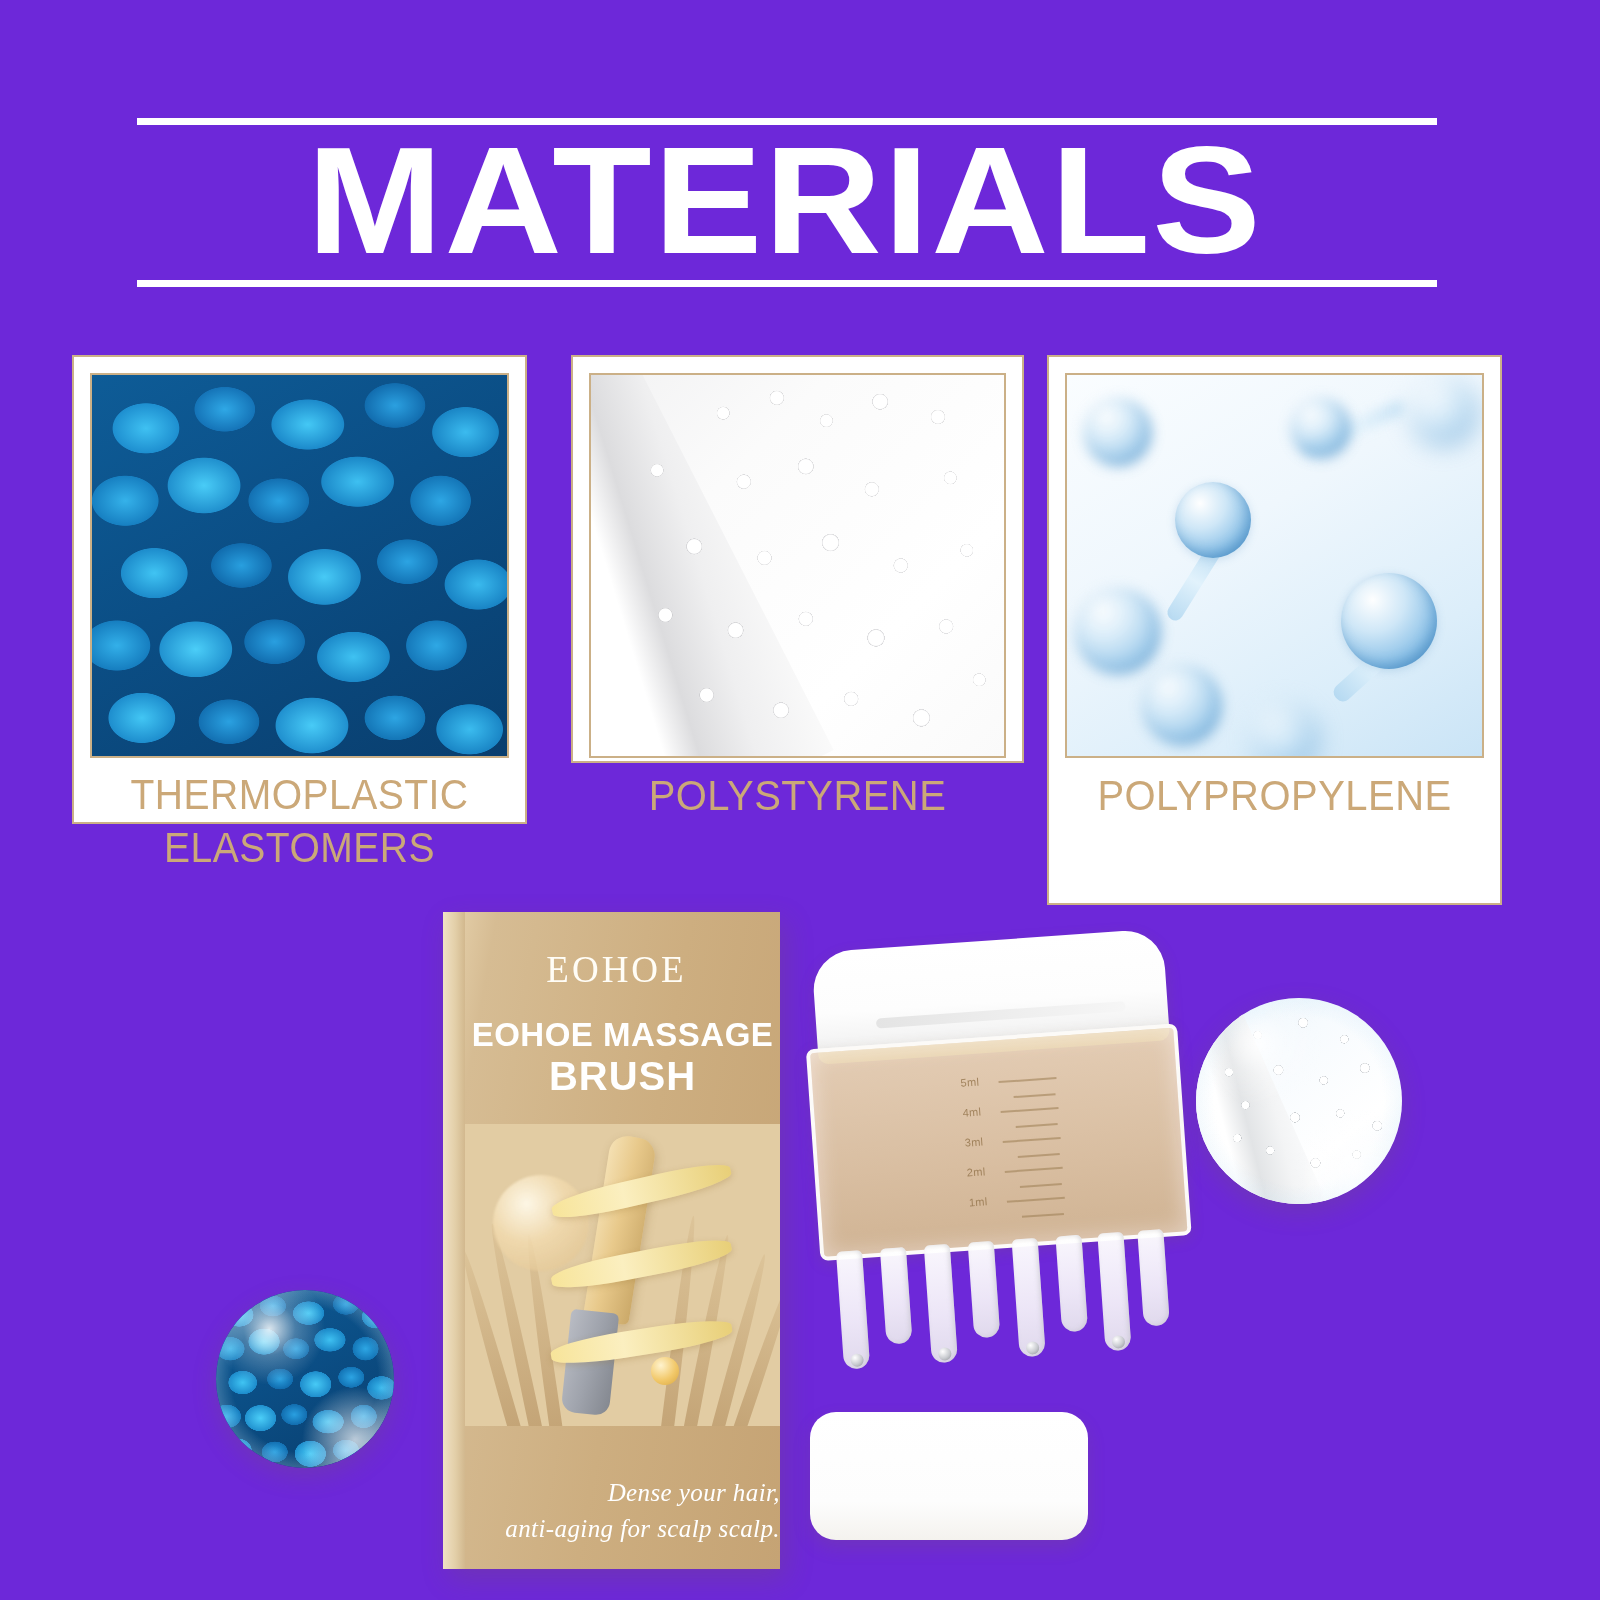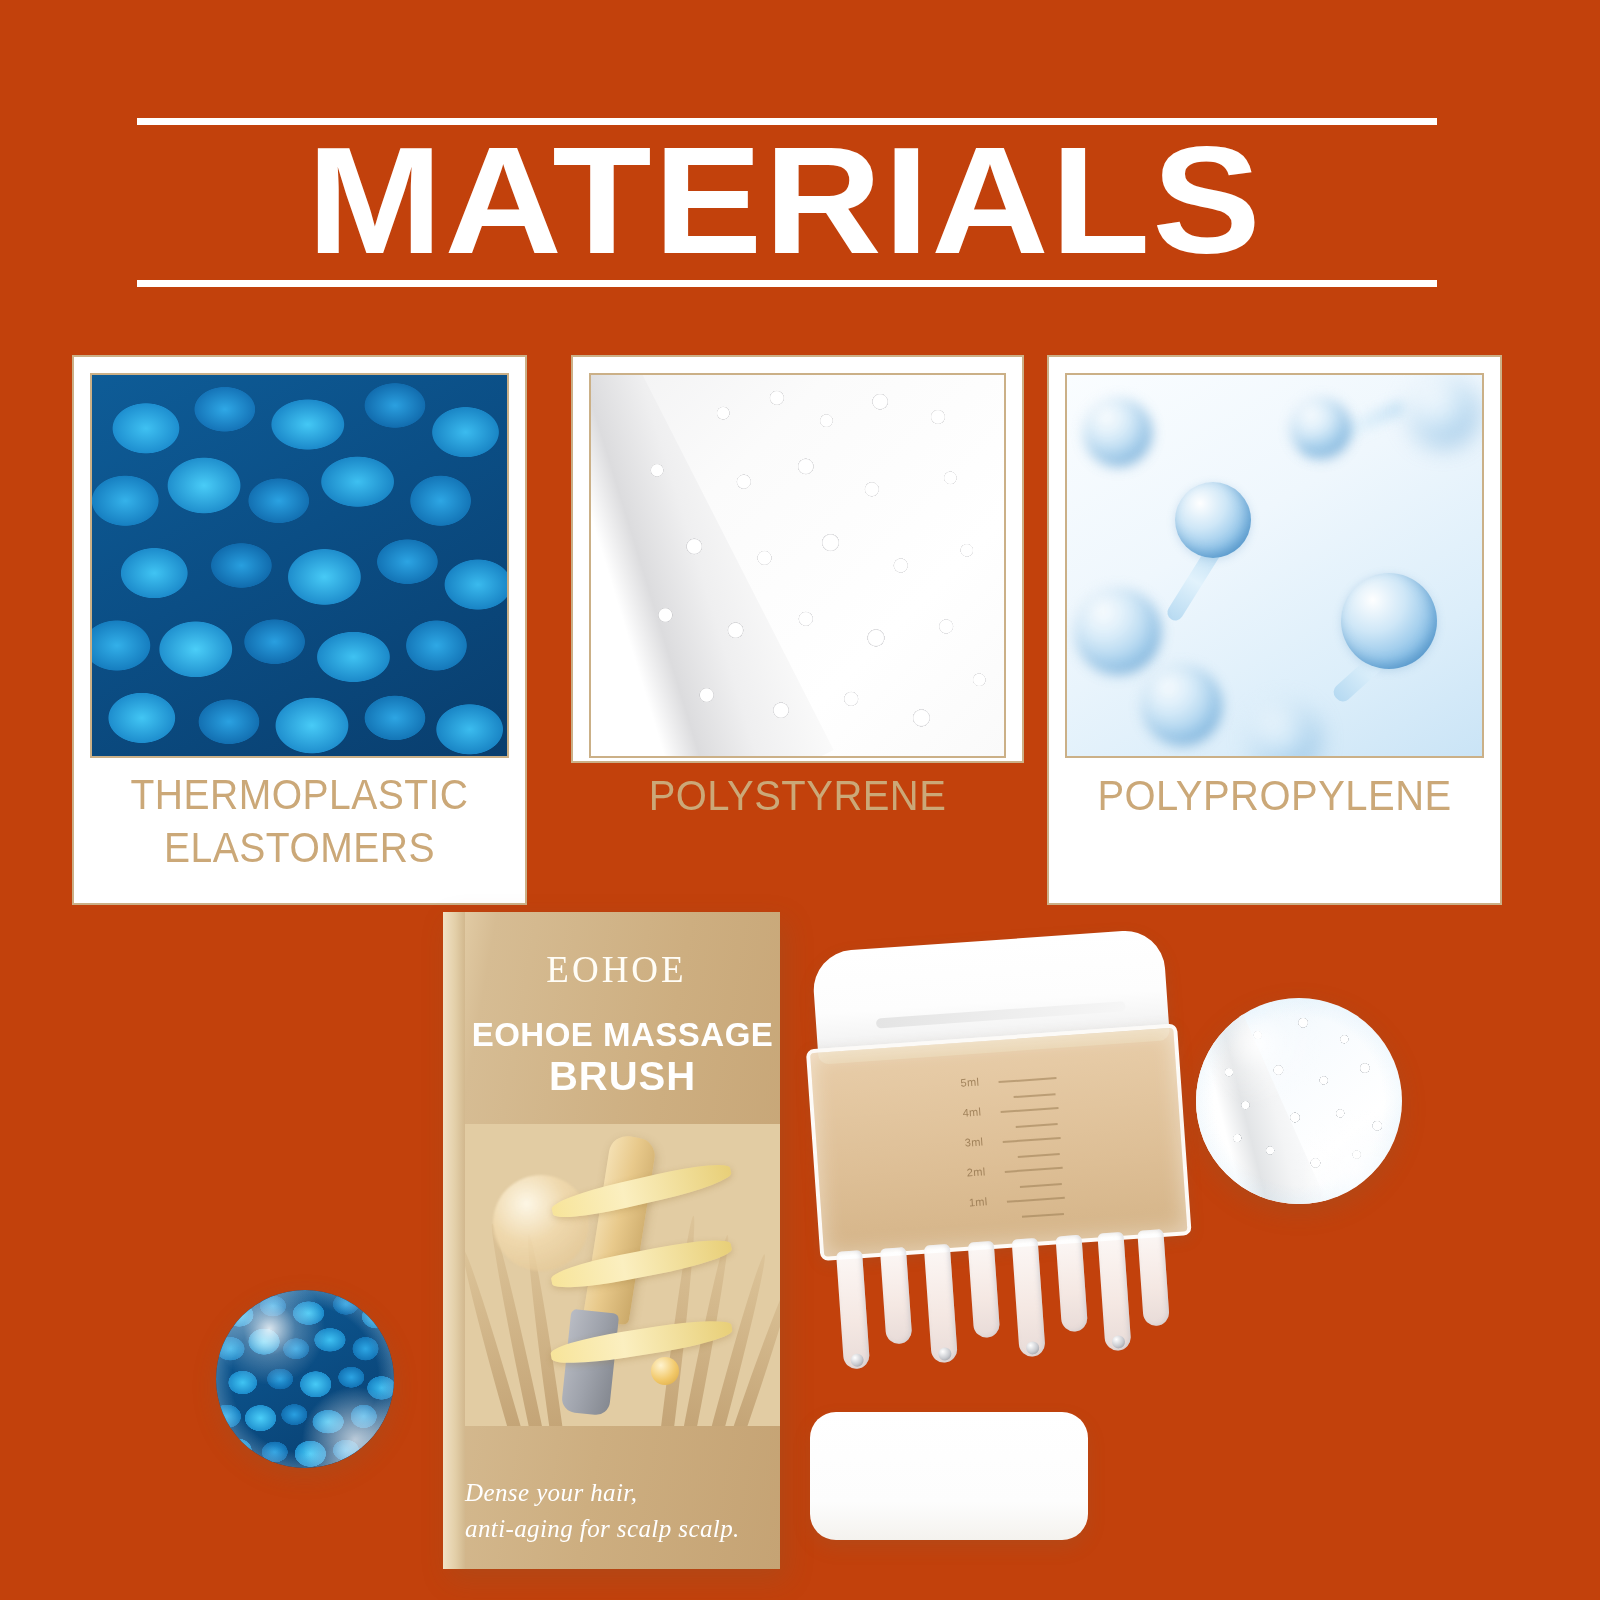--- a/index.html
+++ b/index.html
@@ -17,7 +17,7 @@
     position: relative;
     width: 1600px;
     height: 1600px;
-    background: #c2410c;
+    background: #6d28d9;
     overflow: hidden;
   }
 

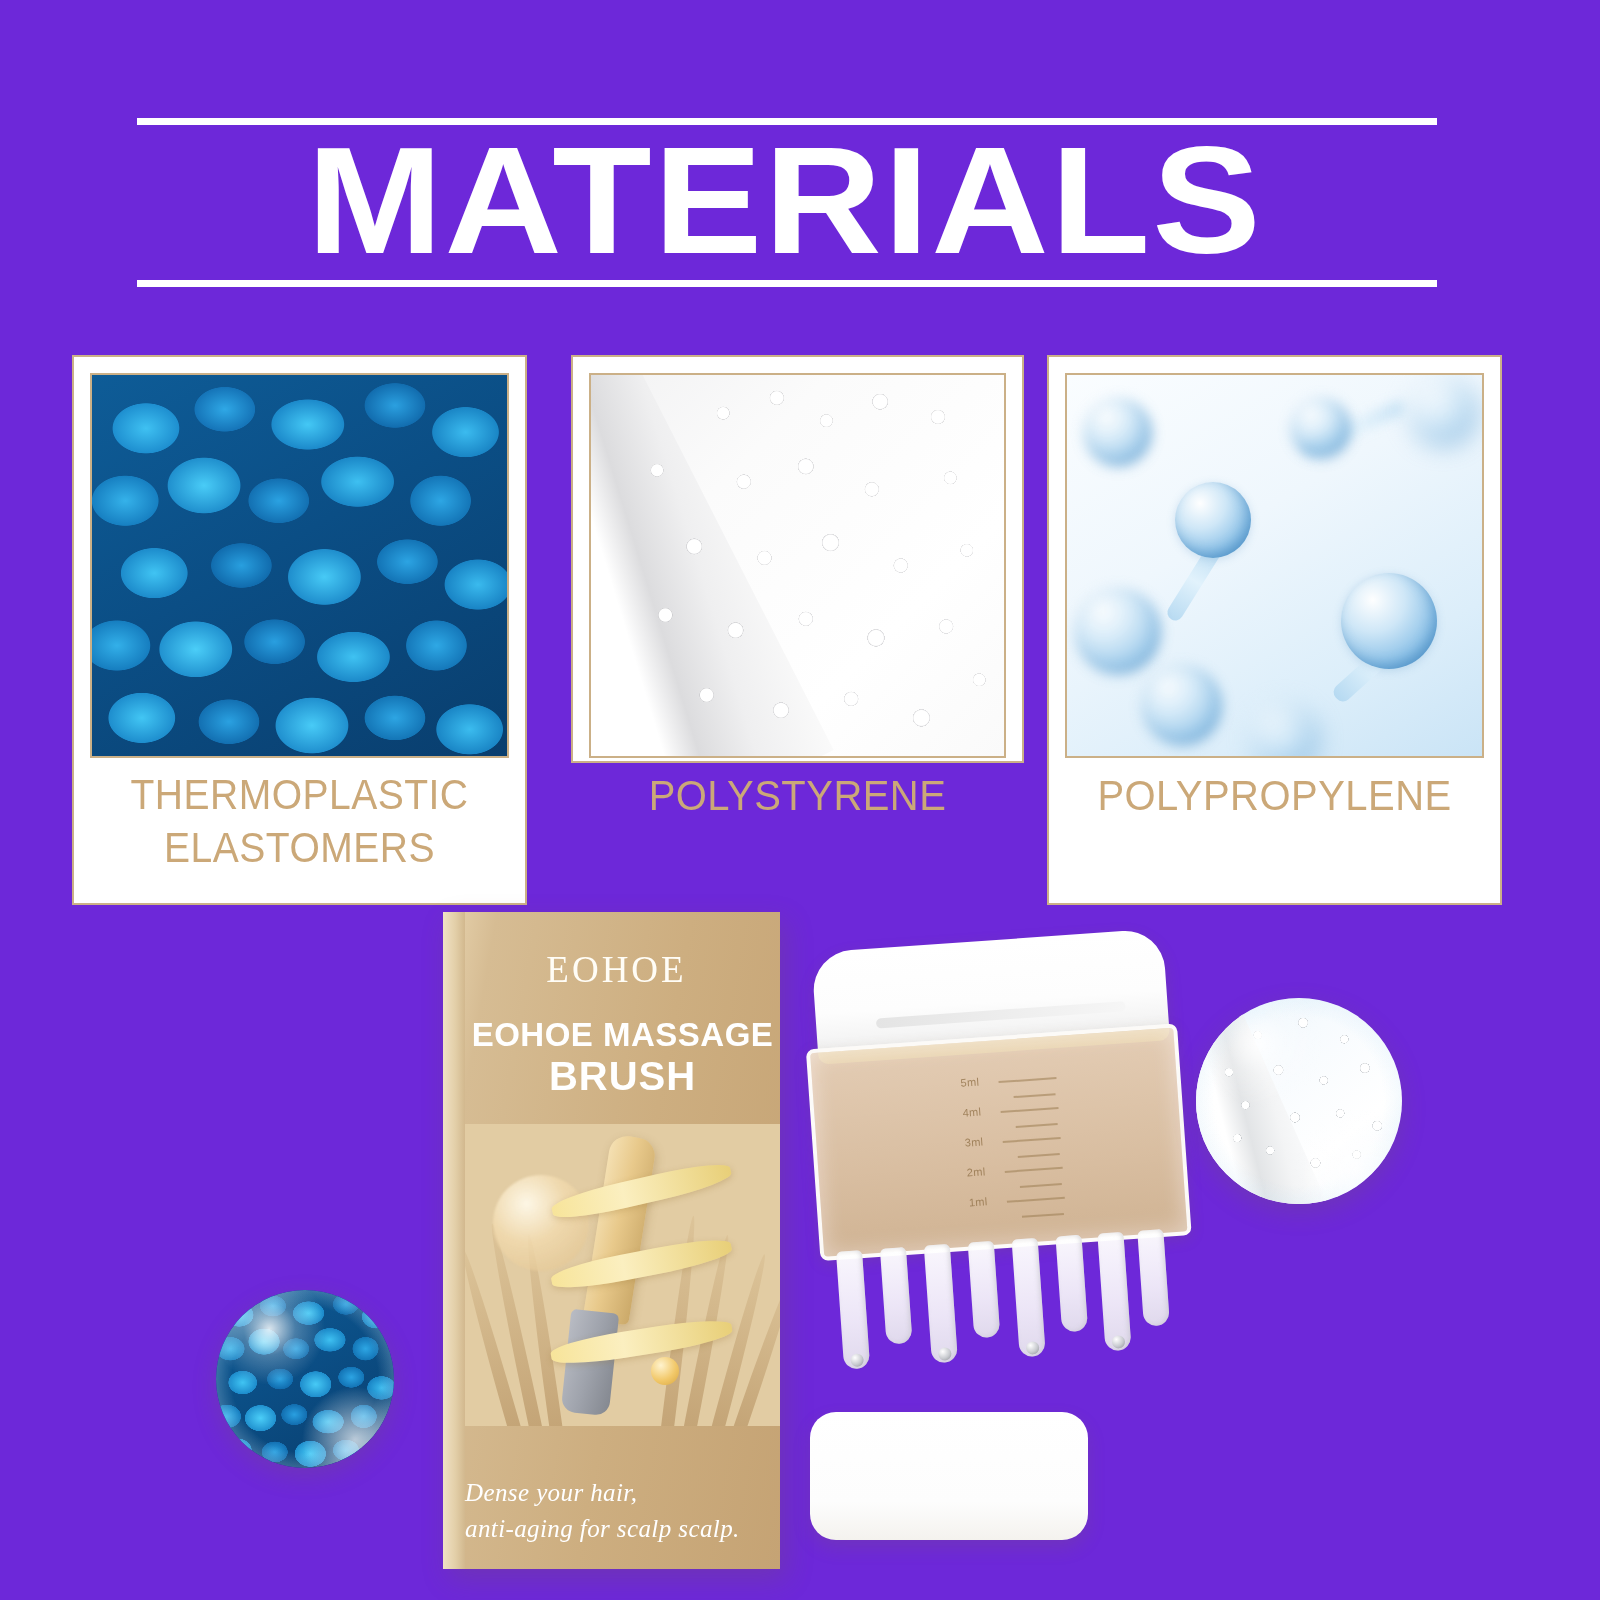--- a/index.html
+++ b/index.html
@@ -88,7 +88,7 @@
   }
   .card-label.two-line { font-size: 42px; }
 
-  #card-1 { left: 72px;   top: 355px; width: 455px; height: 550px; }
+  #card-1 { left: 72px;   top: 355px; width: 455px; height: 469px; }
   #card-2 { left: 571px;  top: 355px; width: 453px; height: 408px; }
   #card-3 { left: 1047px; top: 355px; width: 455px; height: 550px; padding-left: 44px; }
 

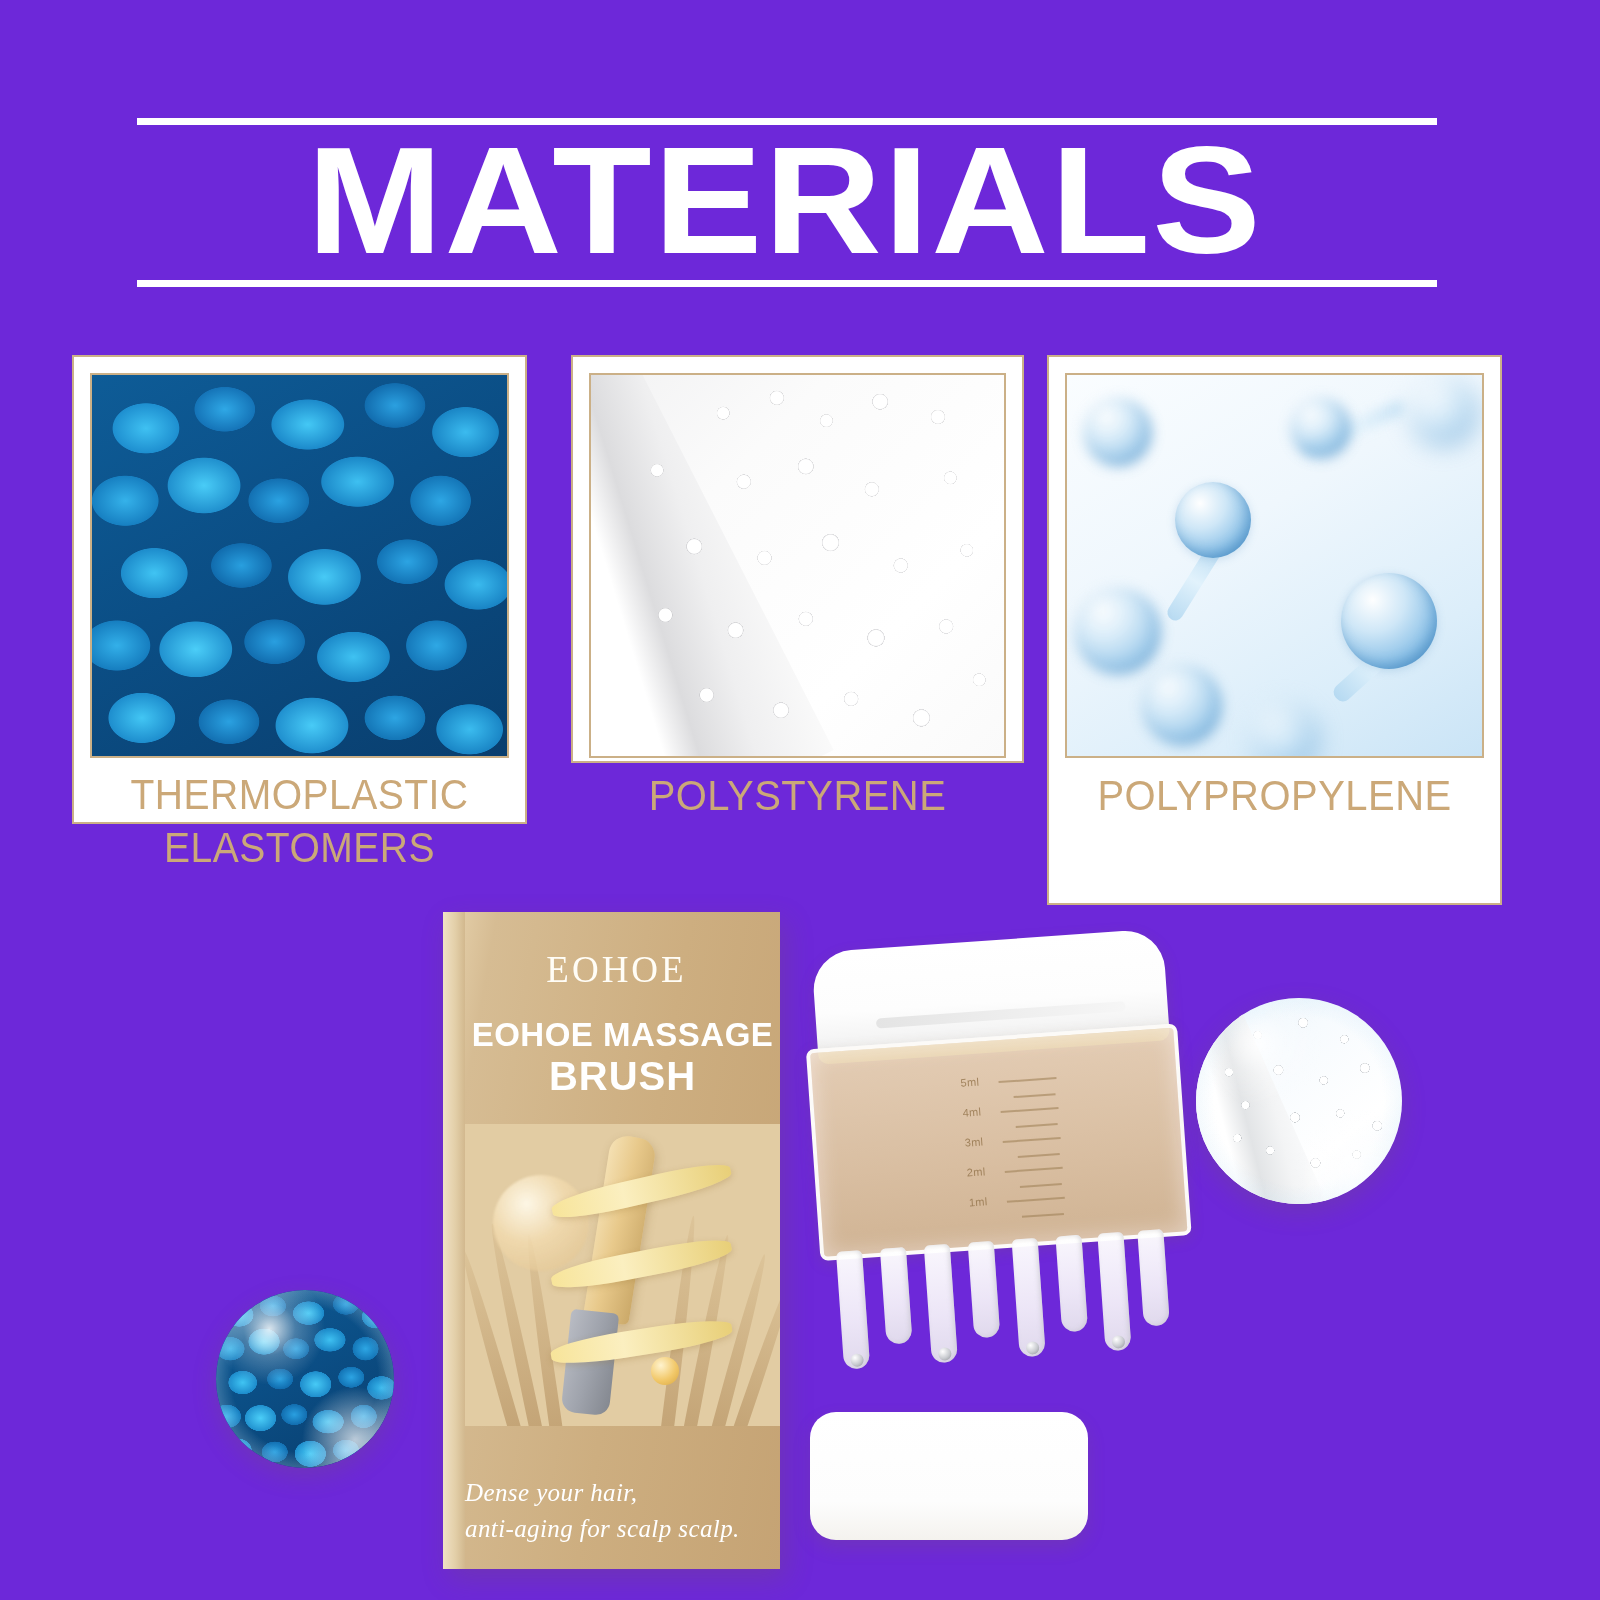--- a/index.html
+++ b/index.html
@@ -310,7 +310,7 @@
     position: absolute;
     left: 22px; right: 0;
     bottom: 22px;
-    text-align: left;
+    text-align: right;
     color: #FFFFFF;
     font-family: "Liberation Serif", serif;
     font-style: italic;

